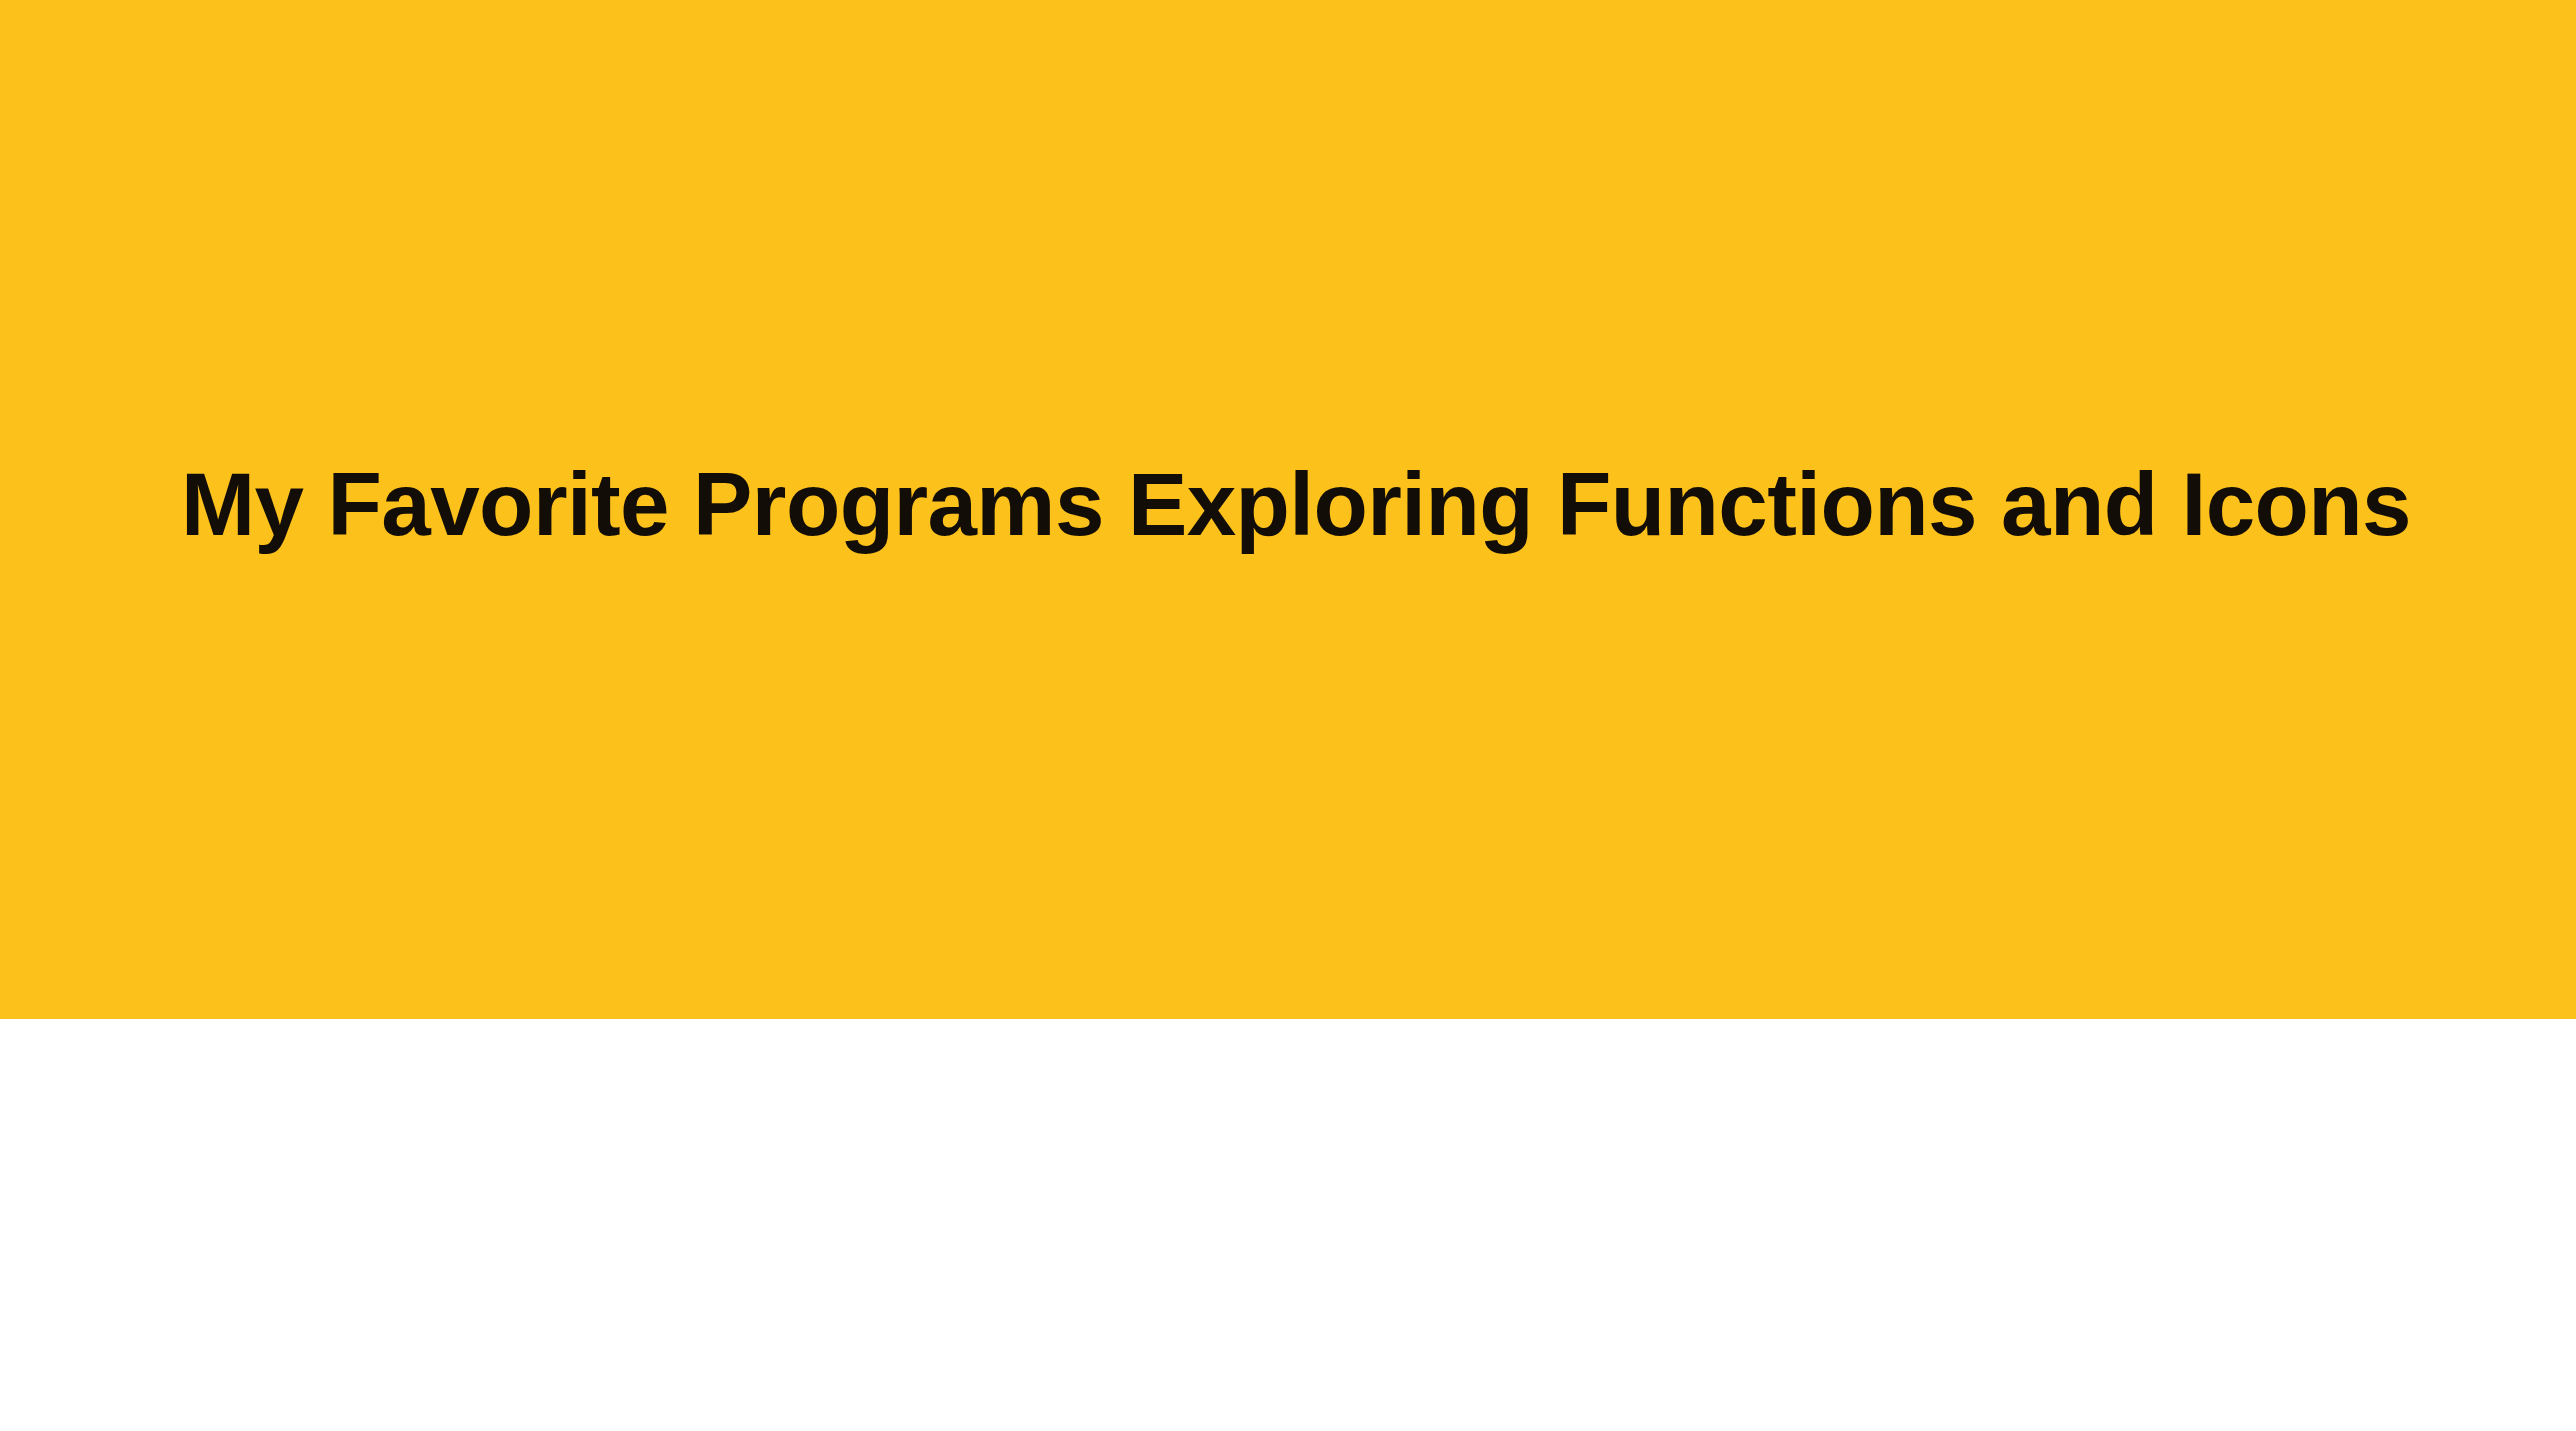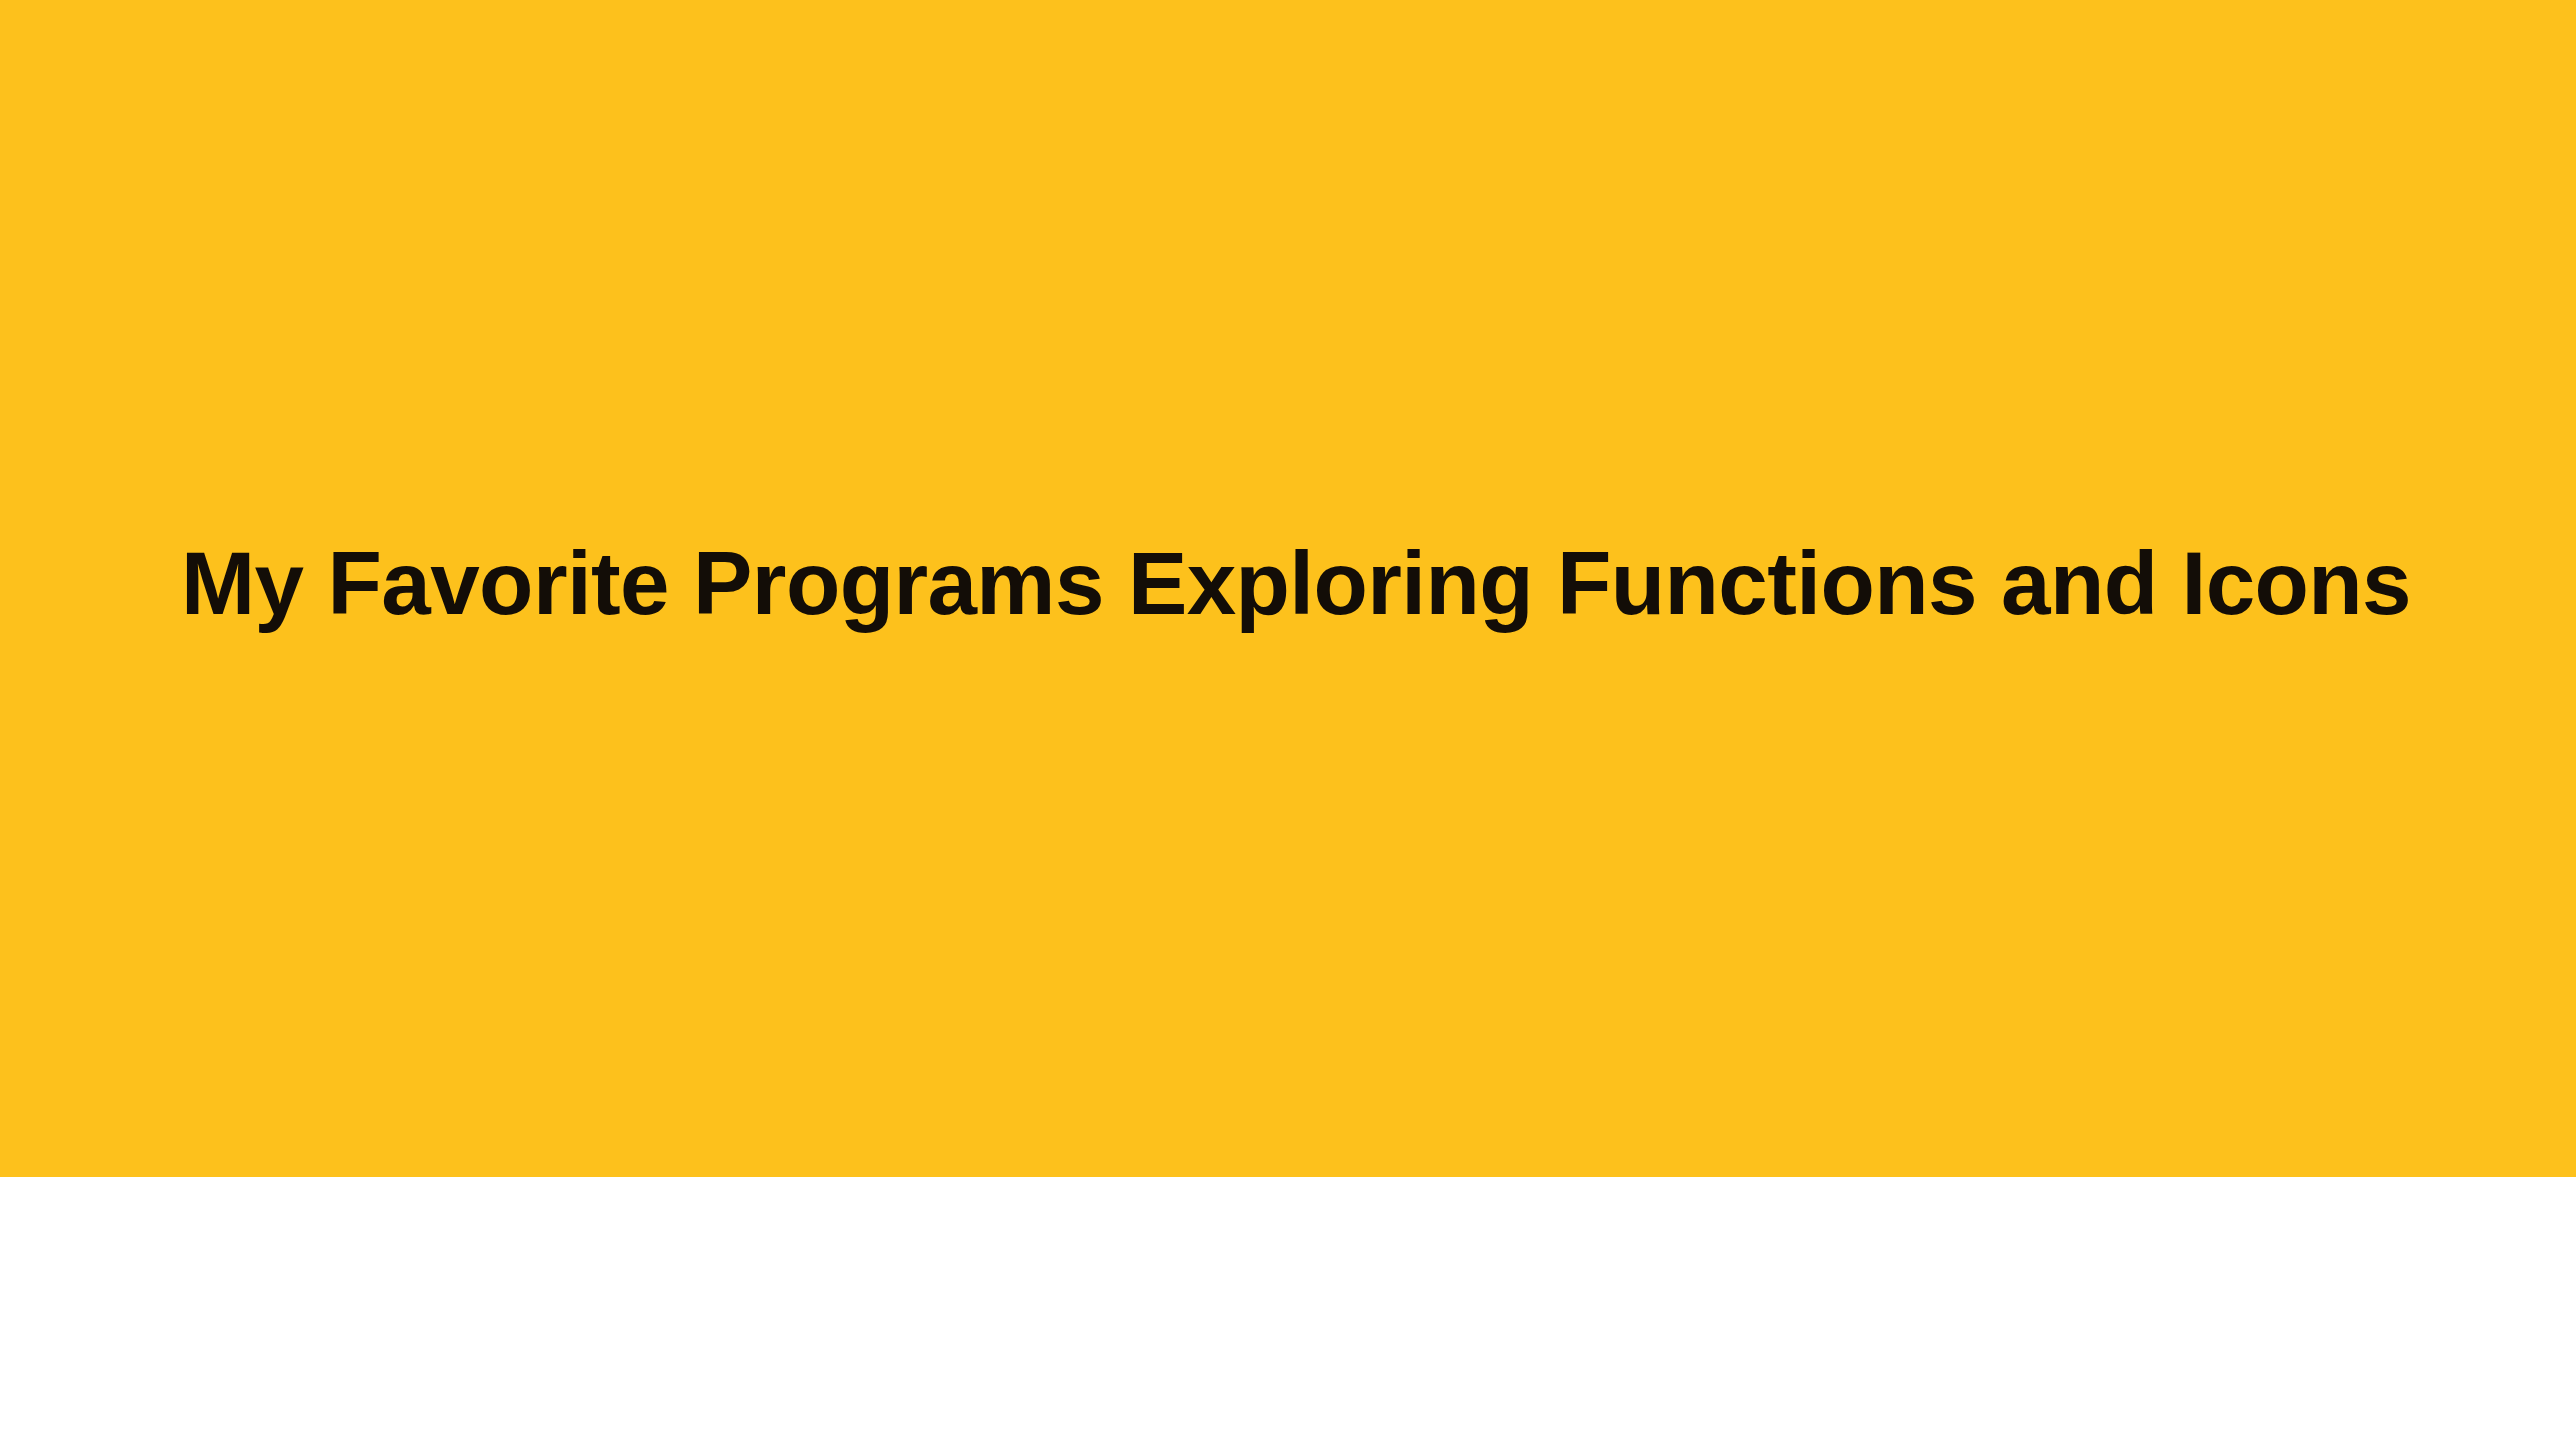--- a/index.html
+++ b/index.html
@@ -18,7 +18,7 @@
   #slide {
     position: relative;
     width: 2576px;
-    height: 1177px;
+    height: 1019px;
     background-color: #FDC11C;
     display: flex;
     align-items: center;

